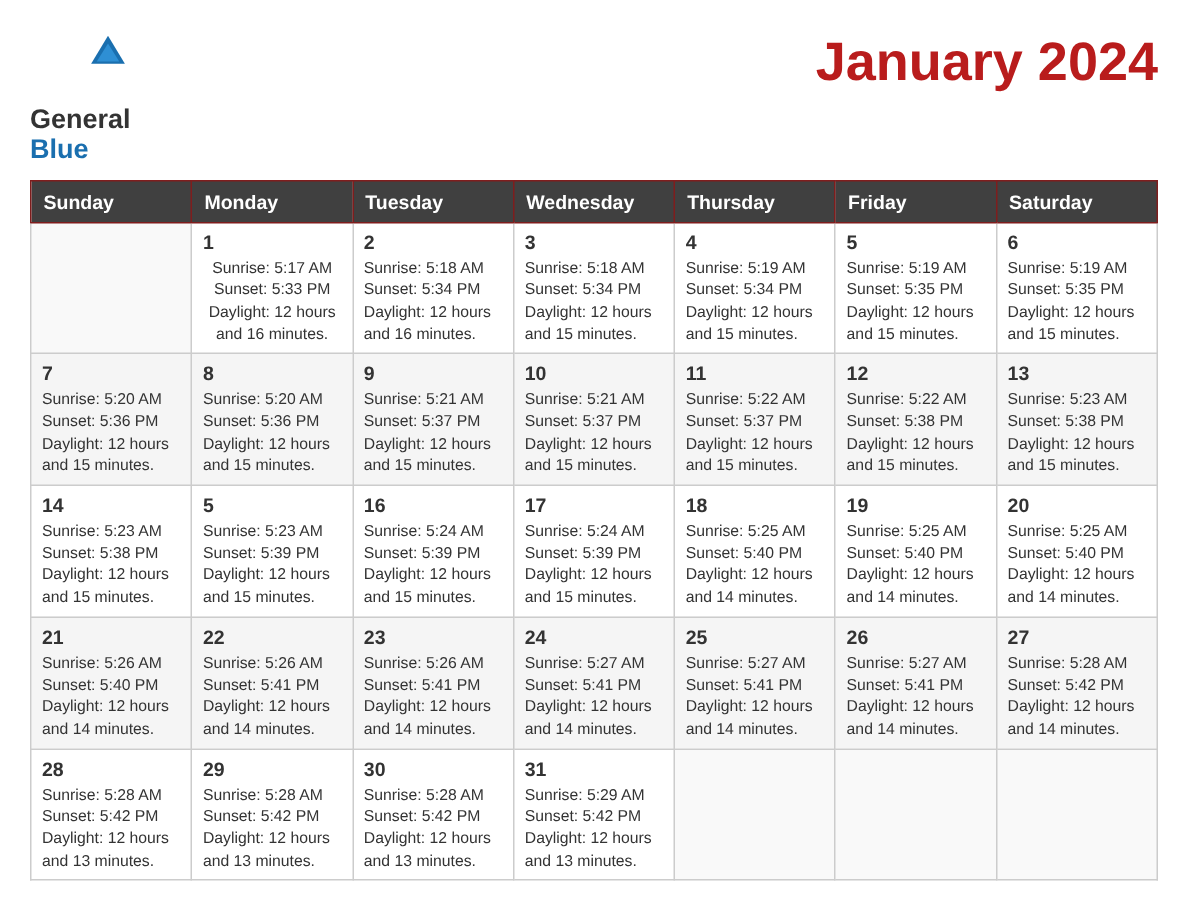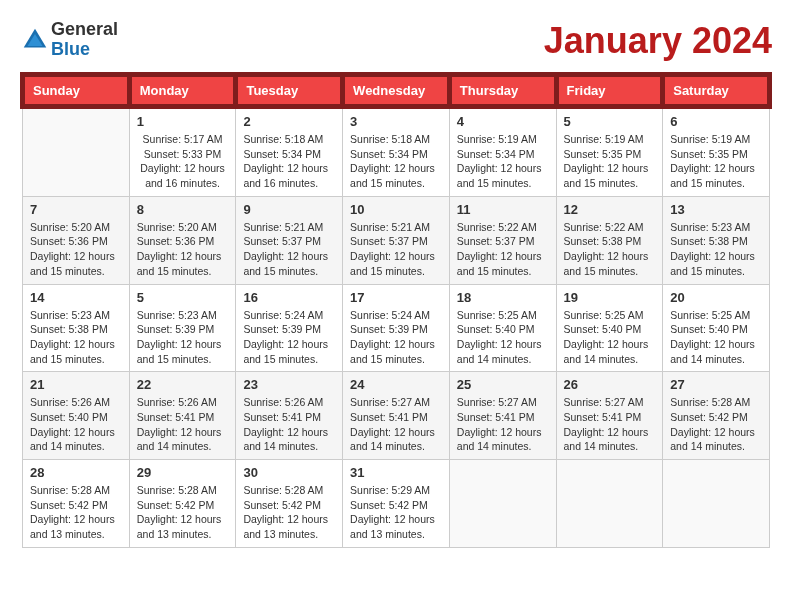--- a/index.html
+++ b/index.html
@@ -18,8 +18,9 @@
     }
     .logo {
       display: flex;
-      align-items: center;
-      gap: 1px;
+      align-items: flex-end;
+      gap: 20px;
+      flex-direction: column;
     }
     .logo-text {
       font-size: 18px;

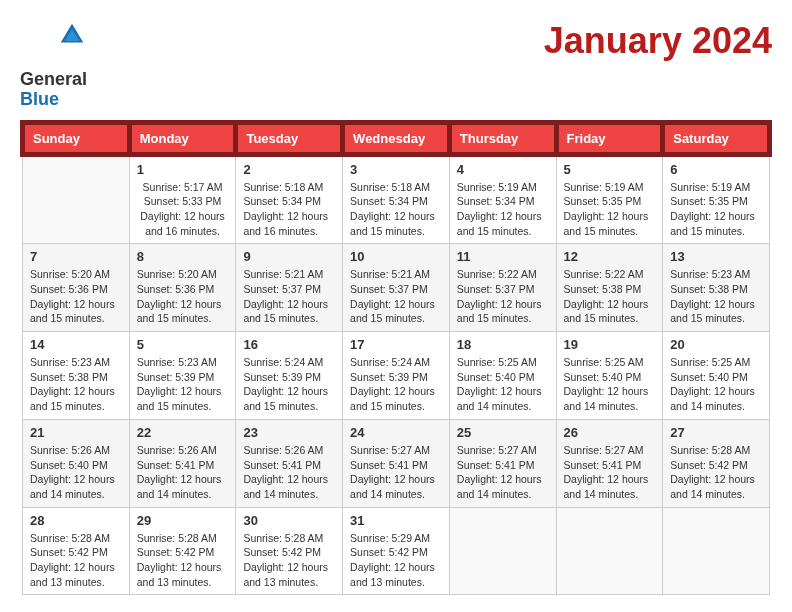--- a/index.html
+++ b/index.html
@@ -51,13 +51,13 @@
       font-size: 11px;
     }
     thead tr th {
-      background-color: #ef4444;
+      background-color: #404040;
       color: white;
       padding: 6px 8px;
       text-align: left;
       font-size: 13px;
       font-weight: bold;
-      border: 5px solid #7f1d1d;
+      border: 1px solid #7f1d1d;
     }
     tbody tr td {
       border: 1px solid #ccc;

